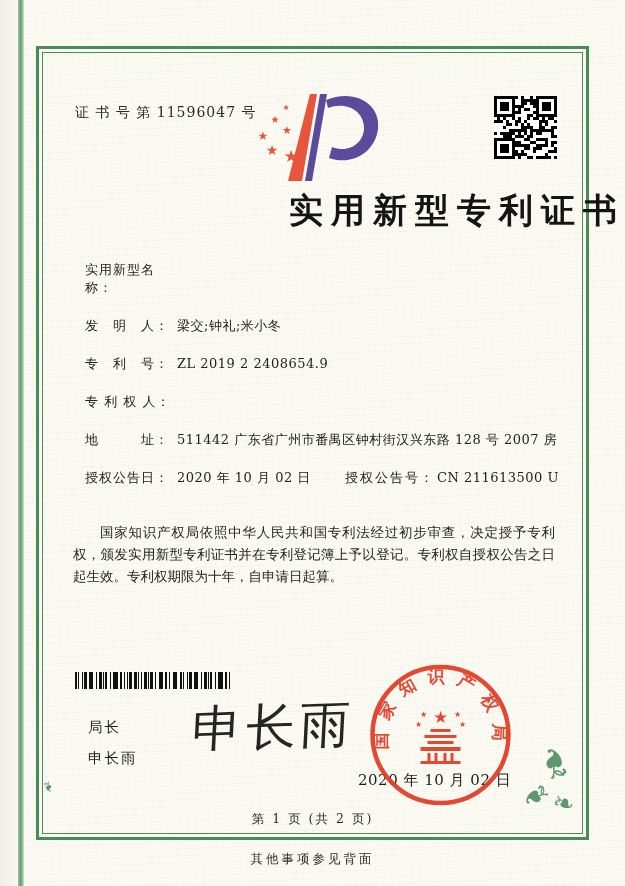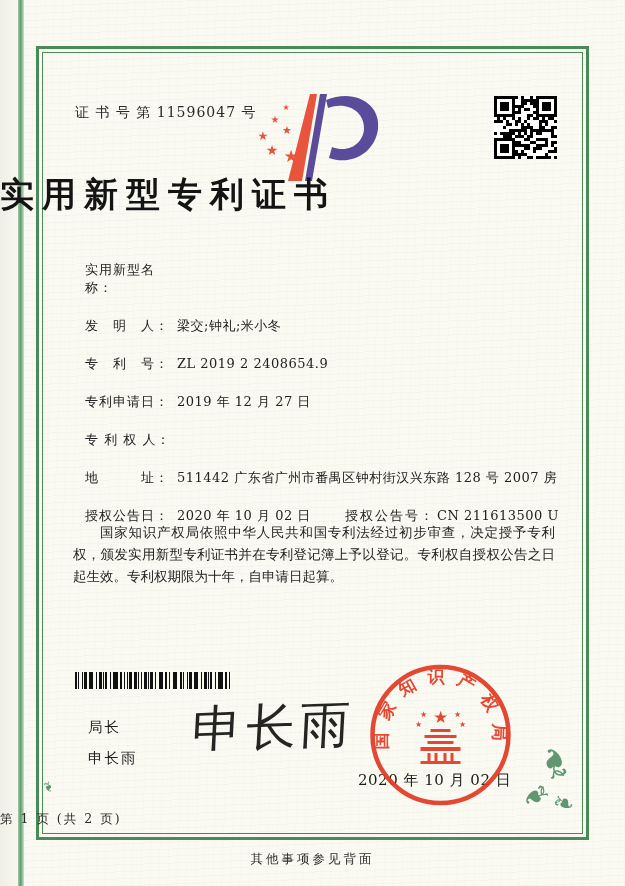--- a/index.html
+++ b/index.html
@@ -24,7 +24,7 @@
   .qf{position:absolute;width:15px;height:15px;border:3px solid #000;background:#fff;}
   .qf::after{content:"";position:absolute;left:3px;top:3px;width:9px;height:9px;background:#000;}
   .qf1{left:0;top:0}.qf2{right:0;top:0}.qf3{left:0;bottom:0}
-  .title{position:absolute;left:0;right:0;top:172px;text-align:left;
+  .title{position:absolute;left:0;right:0;top:188px;text-align:right;
         font-size:34px;font-weight:700;letter-spacing:8px;color:#141414;}
   .fields{position:absolute;left:75px;top:261px;right:60px;font-size:13px;}
   .row{display:flex;margin-bottom:20px;line-height:18px;}

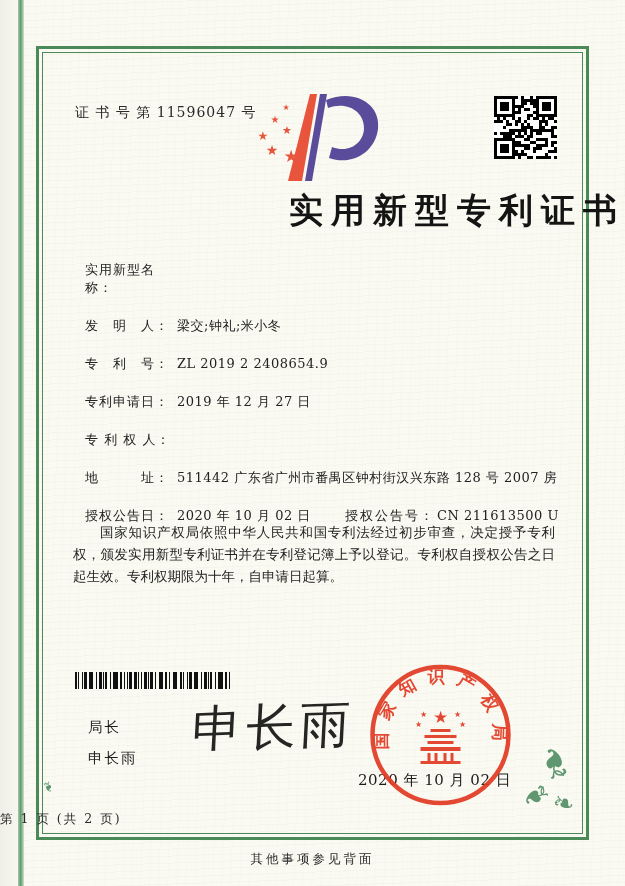--- a/index.html
+++ b/index.html
@@ -245,10 +245,6 @@
       <span class="val">ZL 2019 2 2408654.9</span>
     </div>
     <div class="row">
-      <span class="lbl">专利申请日：</span>
-      <span class="val">2019 年 12 月 27 日</span>
-    </div>
-    <div class="row">
       <span class="lbl">专 利 权 人：</span>
     </div>
     <div class="row">

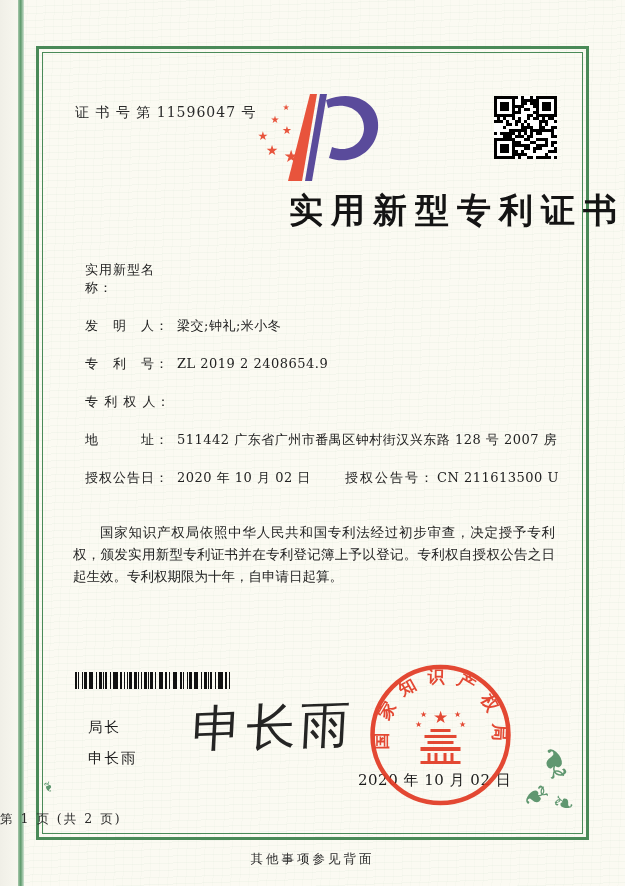--- a/index.html
+++ b/index.html
@@ -44,7 +44,7 @@
         letter-spacing:4px;transform:rotate(-2deg) skewX(-5deg);opacity:.92;font-weight:500;}
   .sealdate{position:absolute;left:358px;top:771px;font-size:15px;letter-spacing:0.5px;color:#1b1b1b;}
   .seal{position:absolute;left:364px;top:661px;width:153px;height:150px;opacity:.93;}
-  .pagenum{position:absolute;left:0;right:0;top:811px;
+  .pagenum{position:absolute;left:0;right:0;top:811px;text-align:center;
         font-size:12.5px;letter-spacing:2px;color:#2a2a2a;}
   .backnote{position:absolute;left:0;right:0;top:851px;text-align:center;
         font-size:12.5px;letter-spacing:3px;color:#2a2a2a;}

